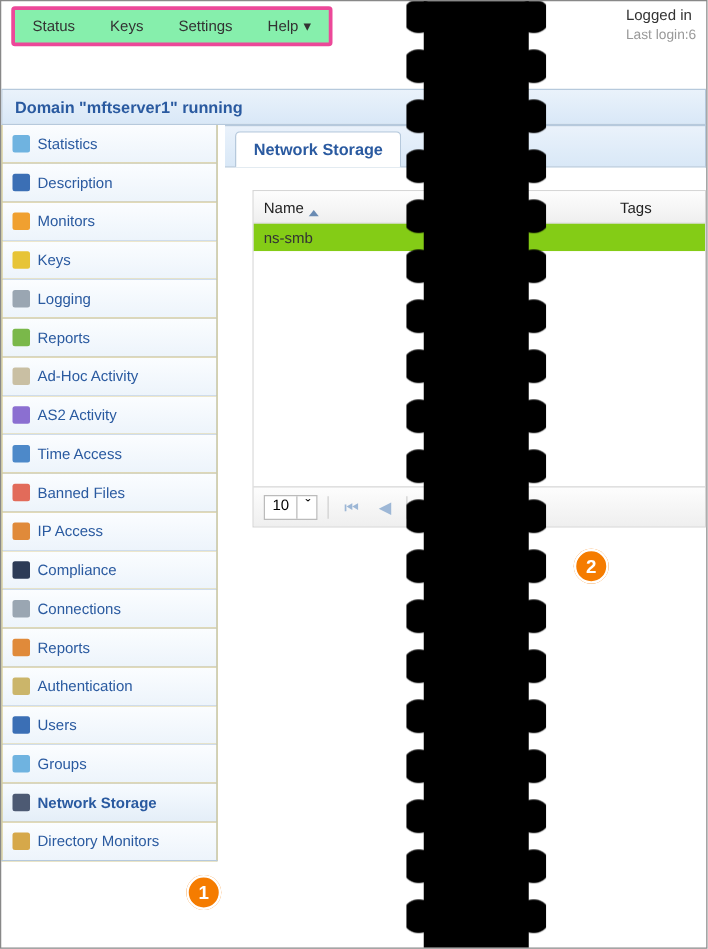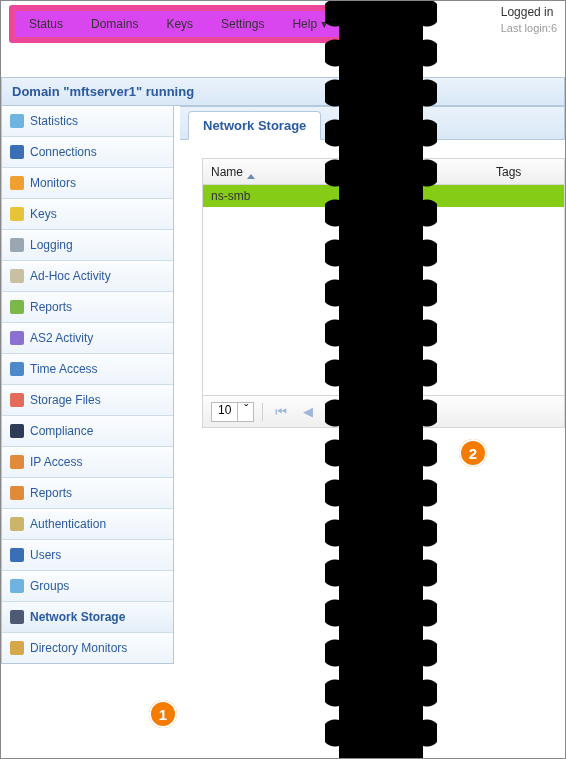--- a/index.html
+++ b/index.html
@@ -5,7 +5,7 @@
 *{box-sizing:border-box;margin:0;padding:0;font-family:Arial,Helvetica,sans-serif;font-size:12px}
 body{background:#fff;width:566px;height:759px;position:relative;overflow:hidden;border:1px solid #888}
 .topbar{display:flex;justify-content:space-between;align-items:flex-start;padding:4px 8px}
-.menu{display:flex;border:6px solid #ec4899;background:#d946ef;border-radius:3px}
+.menu{display:flex;border:3px solid #ec4899;background:#86efac;border-radius:3px}
 .menu-item{padding:6px 14px;color:#333;cursor:pointer}
 .menu-item .caret{margin-left:4px}
 .login-info{text-align:left;color:#333;font-size:12px;line-height:1.3}

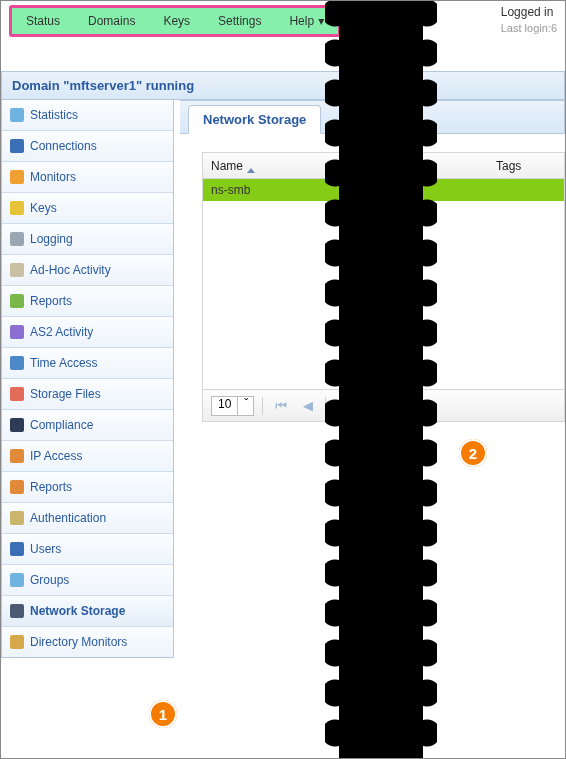--- a/index.html
+++ b/index.html
@@ -50,7 +50,6 @@
 <div class="topbar">
   <div class="menu">
     <div class="menu-item">Status</div>
-    <div class="menu-item">Domains</div>
     <div class="menu-item">Keys</div>
     <div class="menu-item">Settings</div>
     <div class="menu-item"><span>Help</span><span class="caret">▾</span></div>

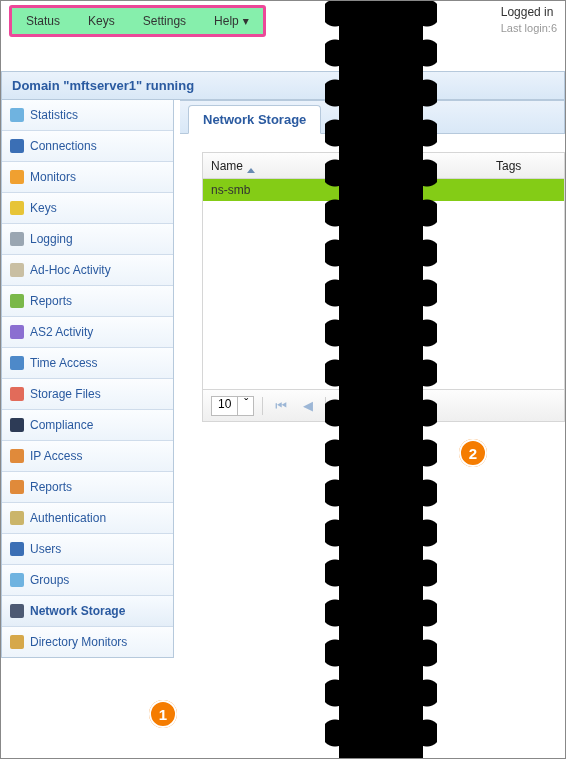--- a/index.html
+++ b/index.html
@@ -70,7 +70,7 @@
       </div>
       <div class="side-item">
         <span class="icon" style="background: rgb(59, 111, 181);"></span>
-        <span>Connections</span>
+        <span>Description</span>
       </div>
       <div class="side-item">
         <span class="icon" style="background: rgb(240, 160, 48);"></span>

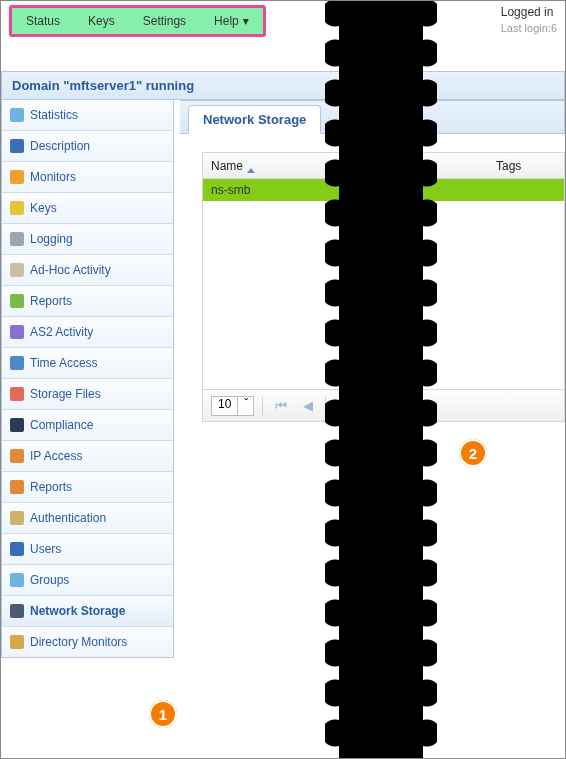--- a/index.html
+++ b/index.html
@@ -85,12 +85,12 @@
         <span>Logging</span>
       </div>
       <div class="side-item">
+        <span class="icon" style="background: rgb(122, 184, 74);"></span>
+        <span>Reports</span>
+      </div>
+      <div class="side-item">
         <span class="icon" style="background: rgb(201, 191, 163);"></span>
         <span>Ad-Hoc Activity</span>
-      </div>
-      <div class="side-item">
-        <span class="icon" style="background: rgb(122, 184, 74);"></span>
-        <span>Reports</span>
       </div>
       <div class="side-item">
         <span class="icon" style="background: rgb(139, 111, 209);"></span>

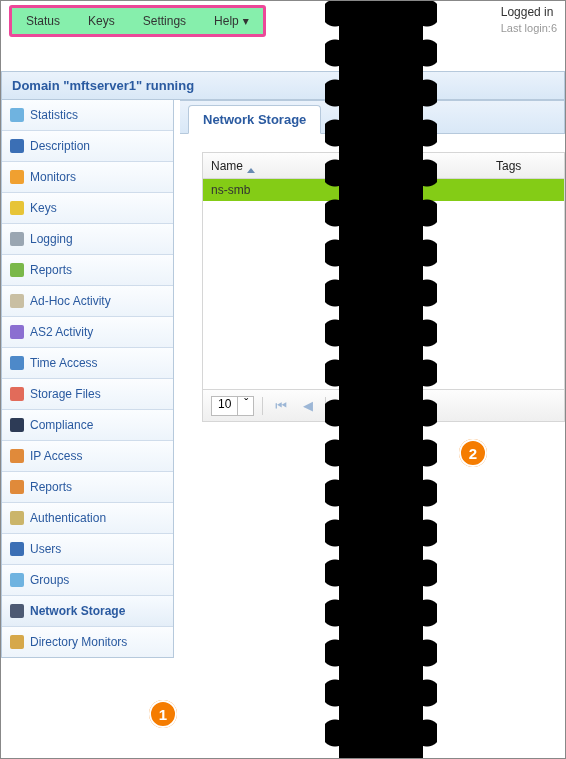--- a/index.html
+++ b/index.html
@@ -102,7 +102,7 @@
       </div>
       <div class="side-item">
         <span class="icon" style="background: rgb(226, 107, 90);"></span>
-        <span>Storage Files</span>
+        <span>Banned Files</span>
       </div>
       <div class="side-item">
         <span class="icon" style="background: rgb(45, 59, 86);"></span>

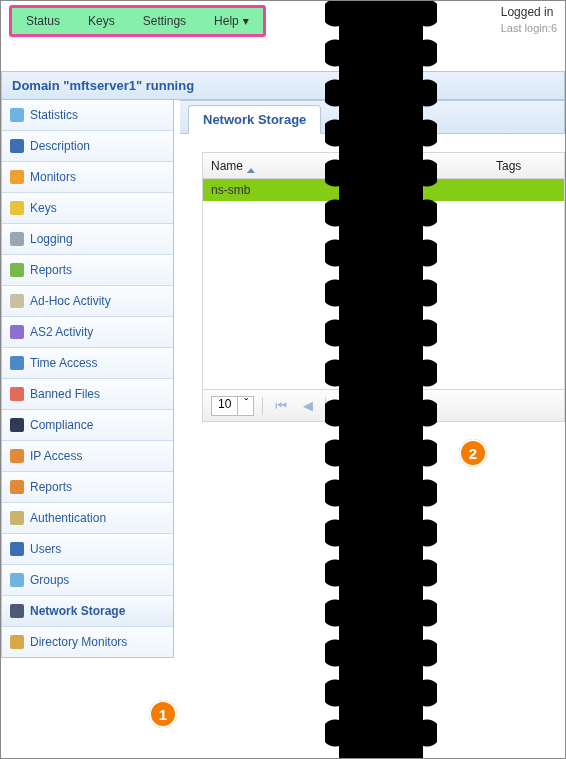--- a/index.html
+++ b/index.html
@@ -105,12 +105,12 @@
         <span>Banned Files</span>
       </div>
       <div class="side-item">
+        <span class="icon" style="background: rgb(224, 138, 58);"></span>
+        <span>IP Access</span>
+      </div>
+      <div class="side-item">
         <span class="icon" style="background: rgb(45, 59, 86);"></span>
         <span>Compliance</span>
-      </div>
-      <div class="side-item">
-        <span class="icon" style="background: rgb(224, 138, 58);"></span>
-        <span>IP Access</span>
       </div>
       <div class="side-item">
         <span class="icon" style="background: rgb(224, 138, 58);"></span>

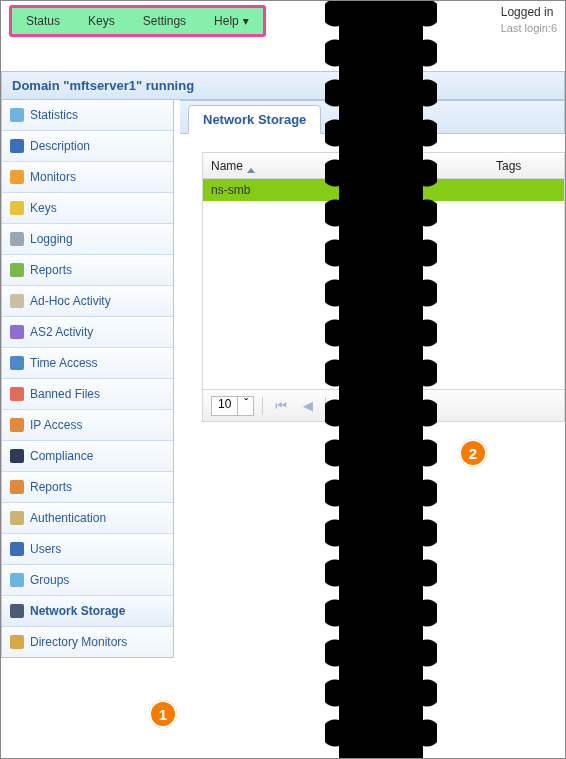--- a/index.html
+++ b/index.html
@@ -113,6 +113,10 @@
         <span>Compliance</span>
       </div>
       <div class="side-item">
+        <span class="icon" style="background: rgb(154, 166, 178);"></span>
+        <span>Connections</span>
+      </div>
+      <div class="side-item">
         <span class="icon" style="background: rgb(224, 138, 58);"></span>
         <span>Reports</span>
       </div>

